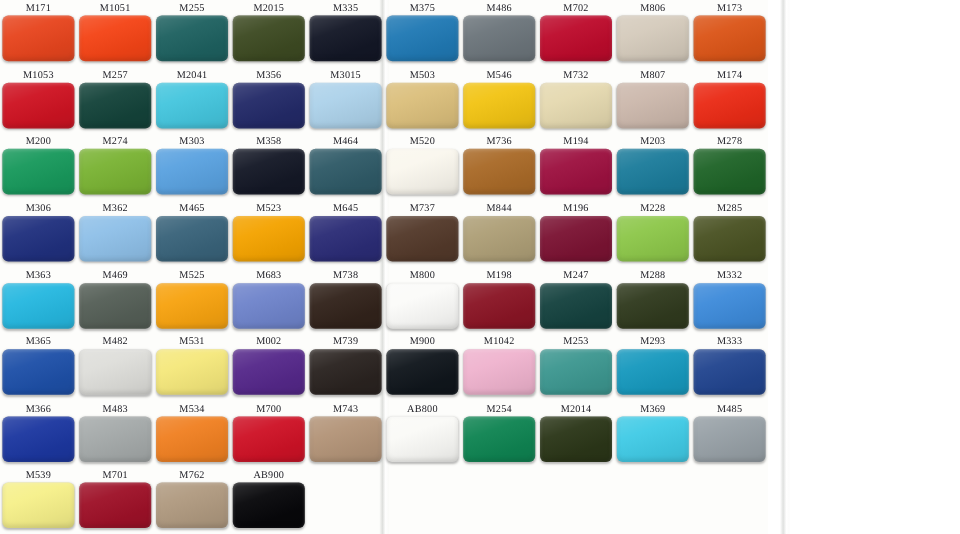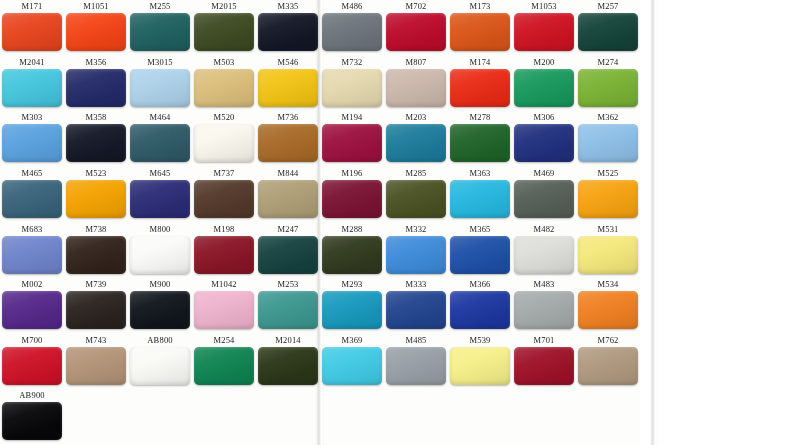--- a/index.html
+++ b/index.html
@@ -114,6 +114,10 @@
         <div class="swatch-chip" style="background-color: rgb(19, 23, 38);"></div>
       </div>
       <div class="cell">
+        <div class="swatch-label">M375</div>
+        <div class="swatch-chip" style="background-color: rgb(32, 121, 180);"></div>
+      </div>
+      <div class="cell">
         <div class="swatch-label">M486</div>
         <div class="swatch-chip" style="background-color: rgb(108, 117, 123);"></div>
       </div>

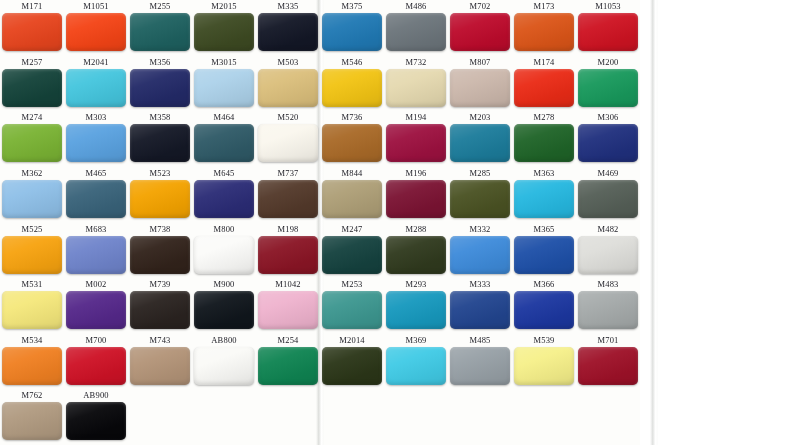--- a/index.html
+++ b/index.html
@@ -126,6 +126,10 @@
         <div class="swatch-chip" style="background-color: rgb(189, 11, 44);"></div>
       </div>
       <div class="cell">
+        <div class="swatch-label">M806</div>
+        <div class="swatch-chip" style="background-color: rgb(213, 203, 188);"></div>
+      </div>
+      <div class="cell">
         <div class="swatch-label">M173</div>
         <div class="swatch-chip" style="background-color: rgb(219, 85, 24);"></div>
       </div>

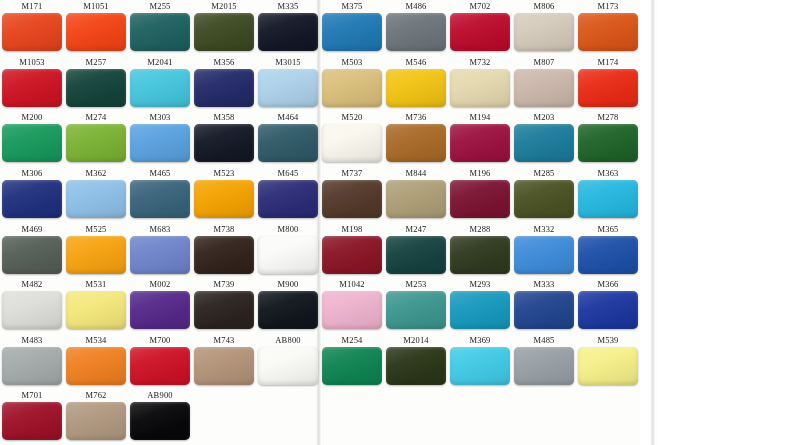--- a/index.html
+++ b/index.html
@@ -246,6 +246,10 @@
         <div class="swatch-chip" style="background-color: rgb(123, 19, 51);"></div>
       </div>
       <div class="cell">
+        <div class="swatch-label">M228</div>
+        <div class="swatch-chip" style="background-color: rgb(141, 199, 74);"></div>
+      </div>
+      <div class="cell">
         <div class="swatch-label">M285</div>
         <div class="swatch-chip" style="background-color: rgb(74, 82, 35);"></div>
       </div>

